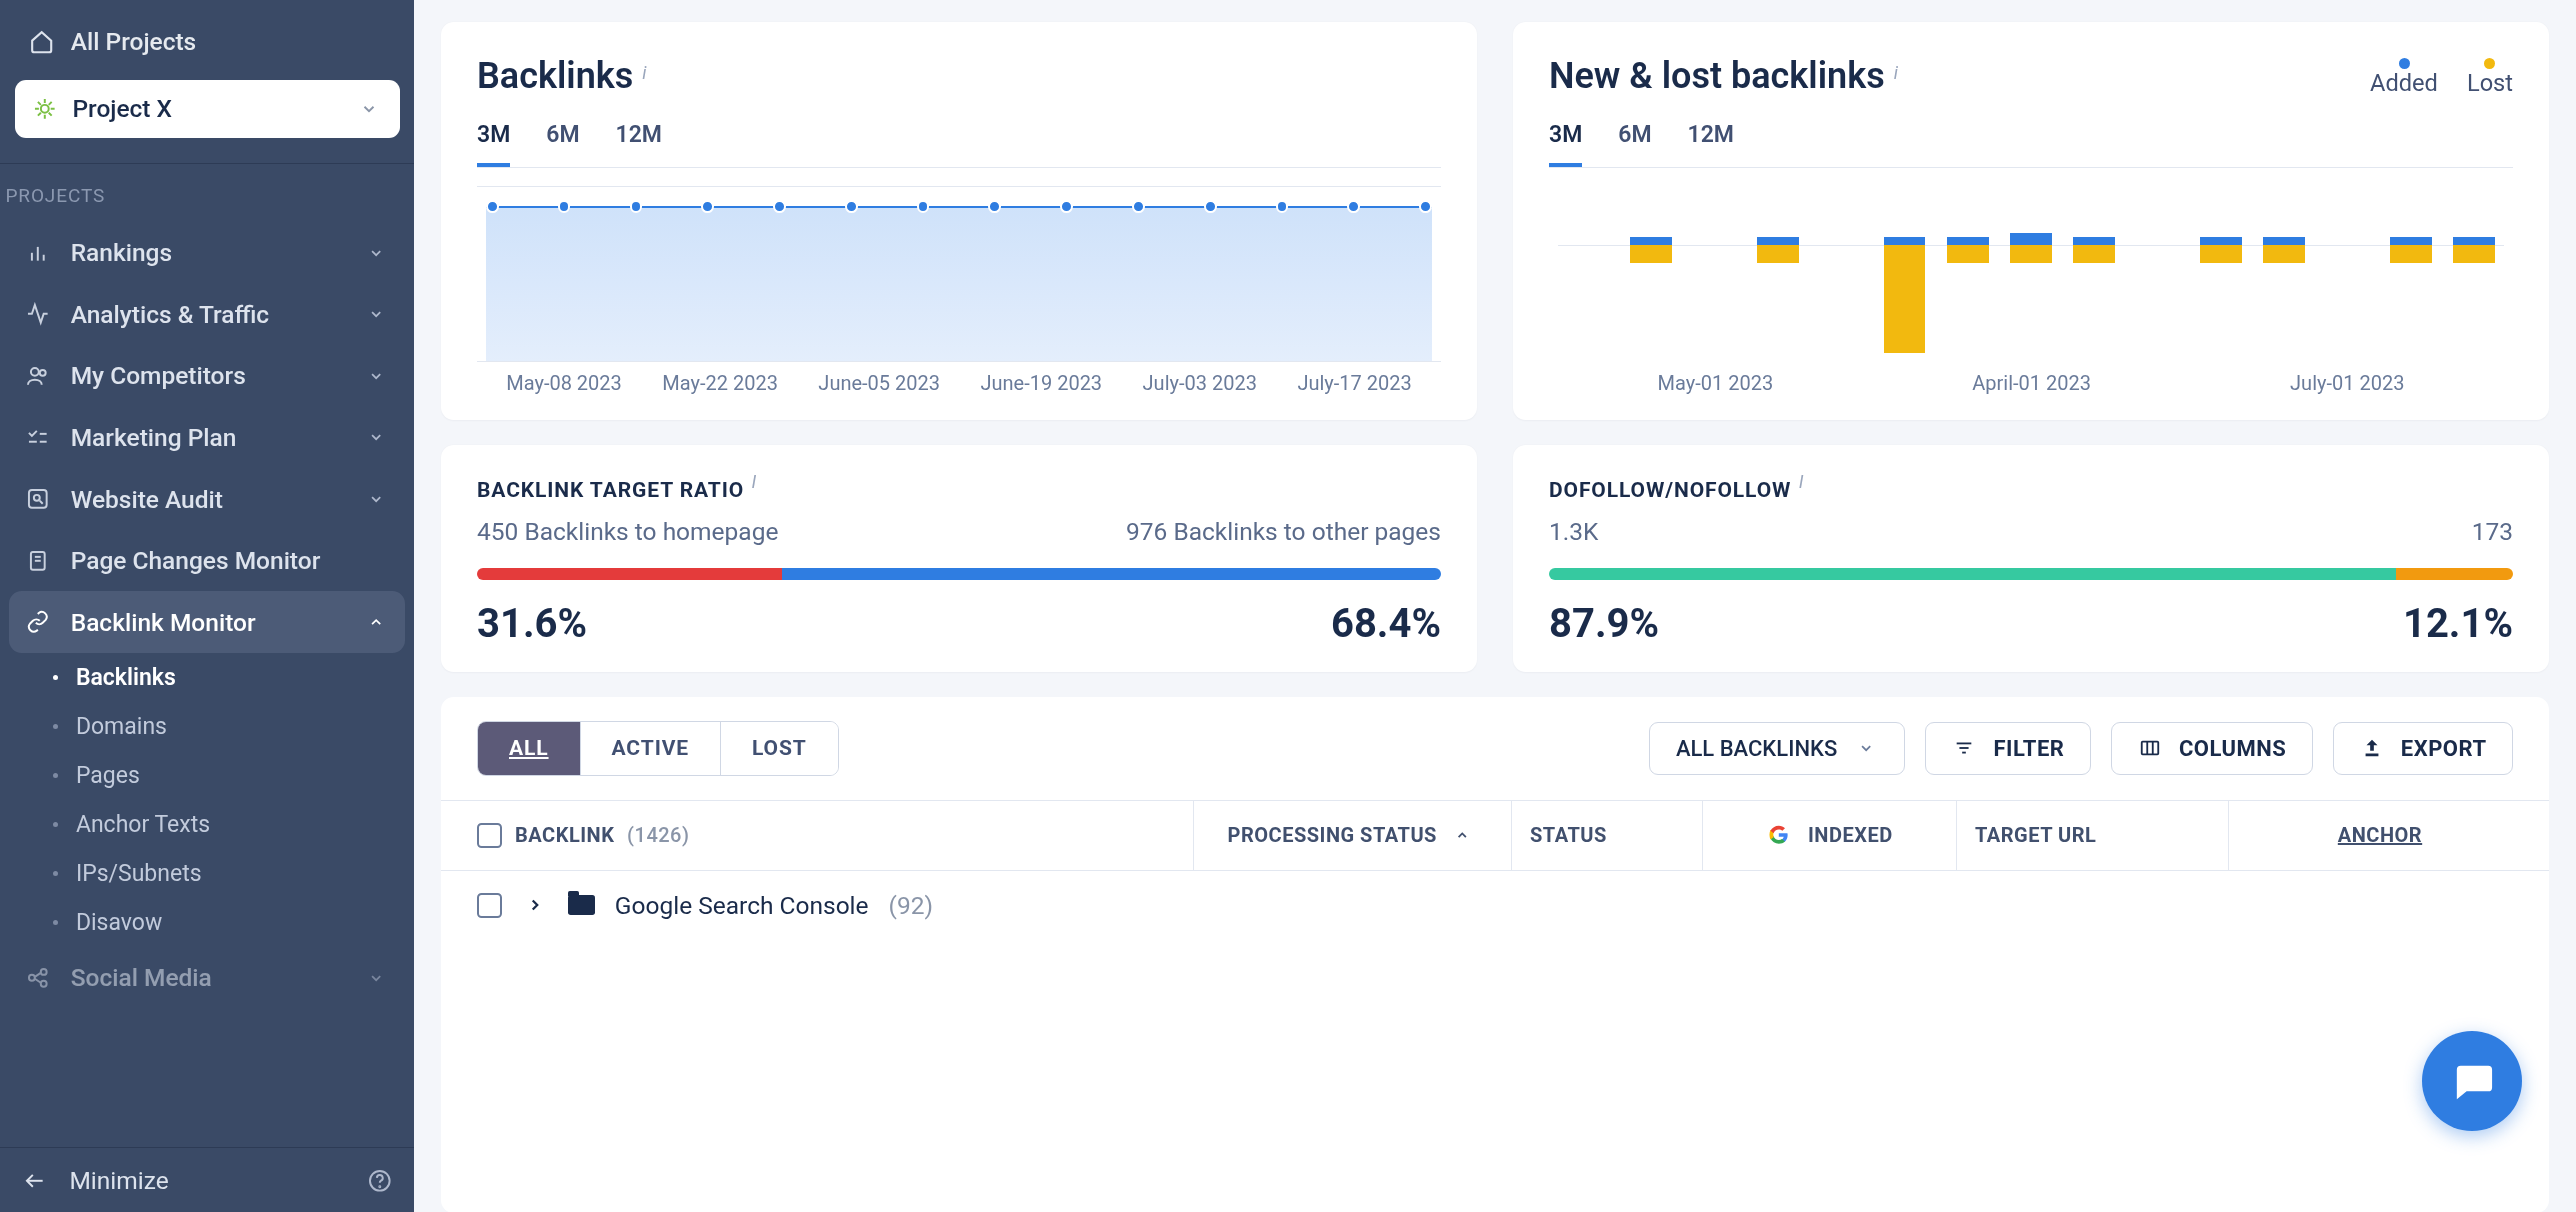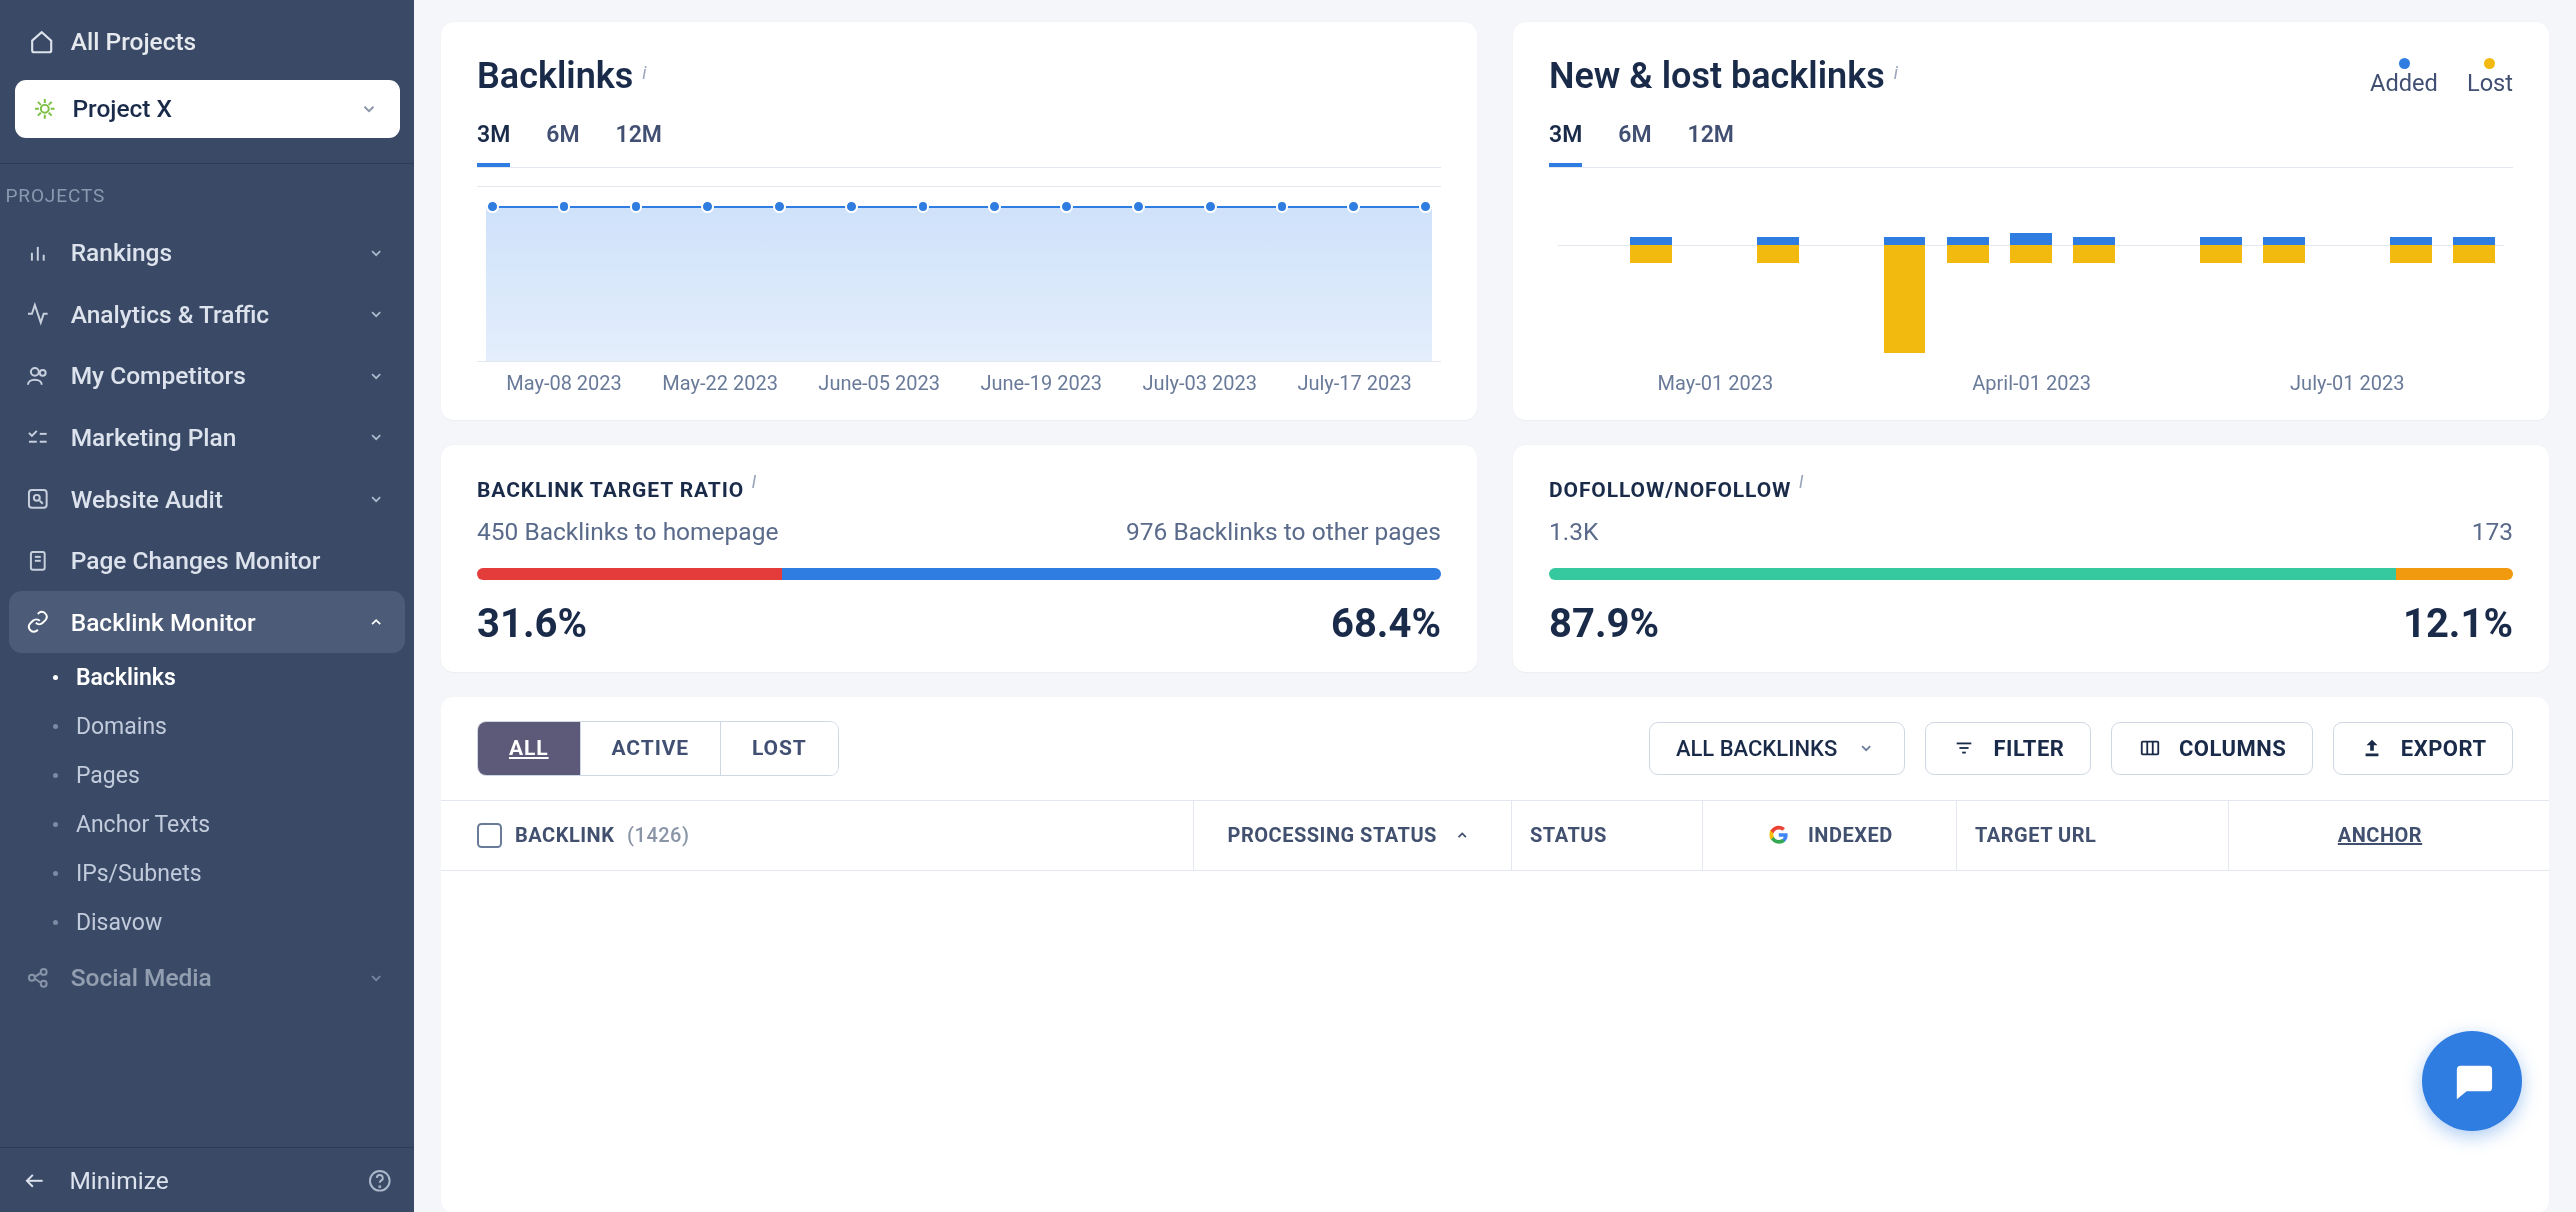--- a/index.html
+++ b/index.html
@@ -561,6 +561,17 @@
           <span>ANCHOR</span>
         </div>
     </div>
+    <div class="trow">
+      <div class="checkbox"></div>
+      <span class="icon">
+          <svg width="18" height="18" viewBox="0 0 24 24" fill="none" stroke="#1a2b4a" stroke-width="3">
+            <polyline points="9 6 15 12 9 18"></polyline>
+          </svg>
+        </span>
+      <span class="folder-icon"></span>
+      <span>Google Search Console</span>
+      <span style="color:#8a95a8">(92)</span>
+    </div>
   </div>
 
   <div class="chat-fab">

